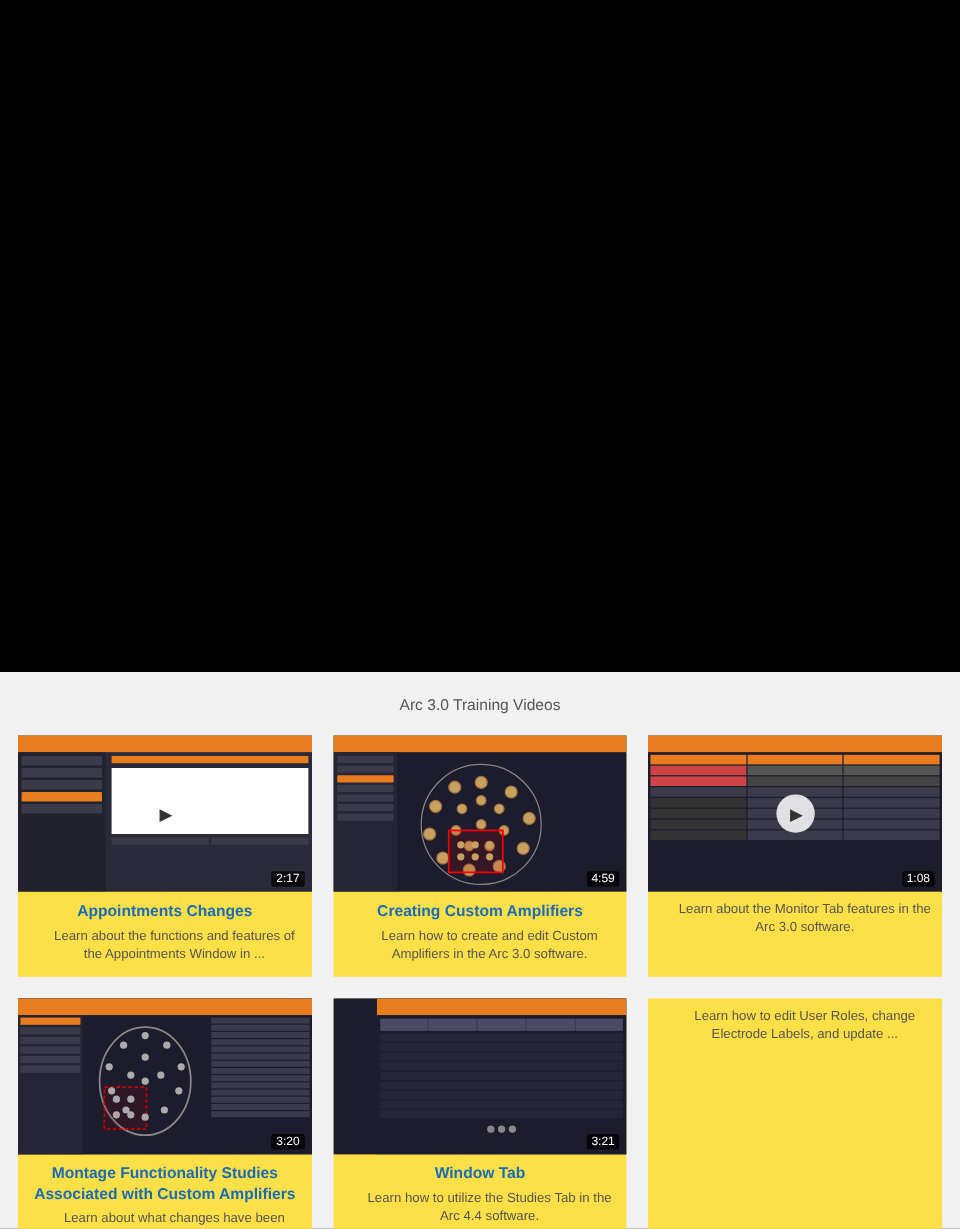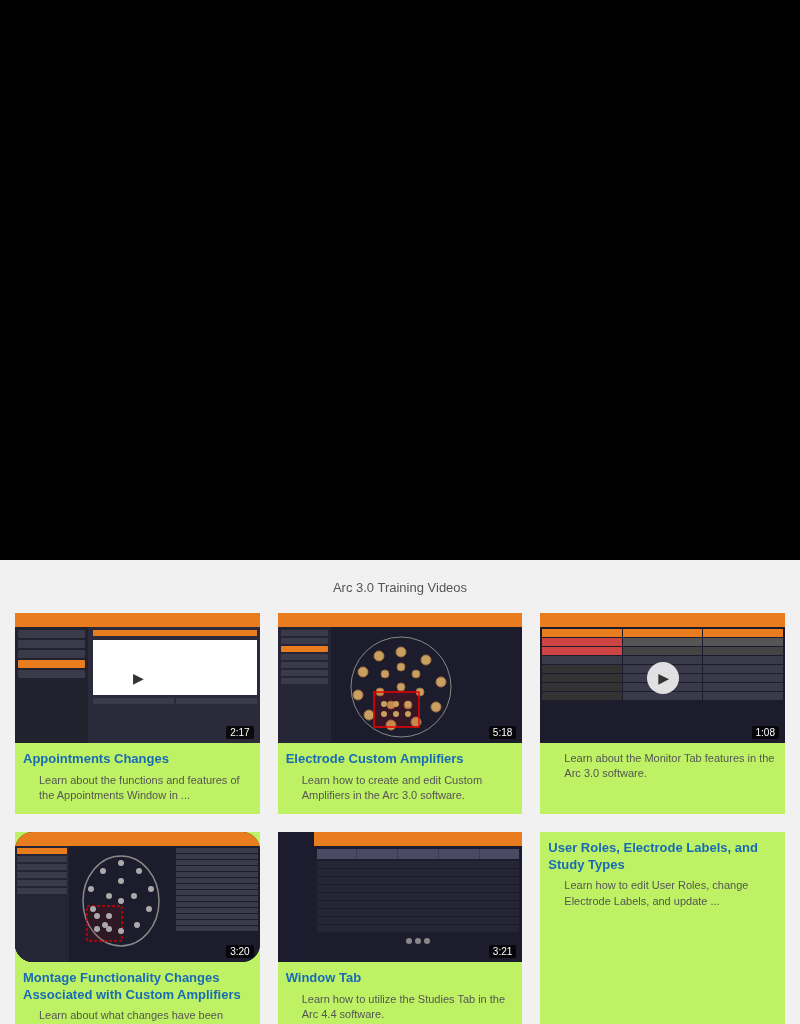--- a/index.html
+++ b/index.html
@@ -28,8 +28,9 @@
       gap: 18px;
     }
     .video-card {
-      background: #bef264;
+      background: #fde047;
       cursor: pointer;
+      text-align: center;
     }
     .video-thumb {
       position: relative;

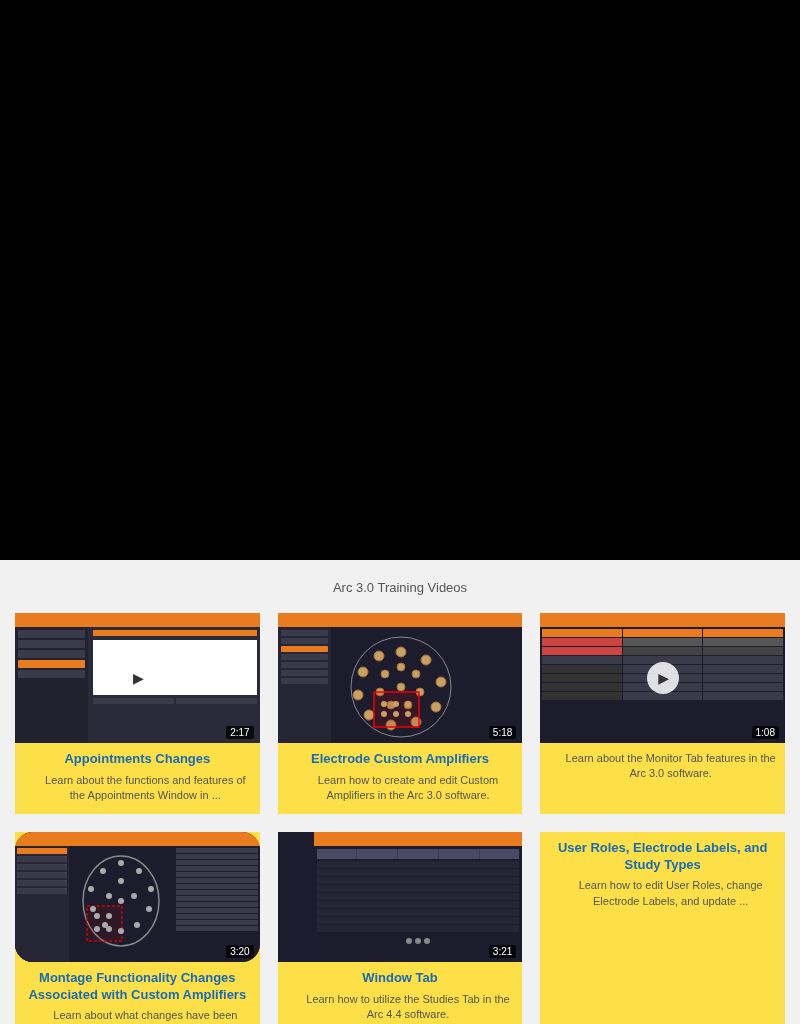--- a/index.html
+++ b/index.html
@@ -346,7 +346,7 @@
               </svg>
             </div>
           </div>
-          <div class="duration-badge">5:18</div>
+          <div class="duration-badge">4:59</div>
         </div>
       </div>
       <div class="video-info">

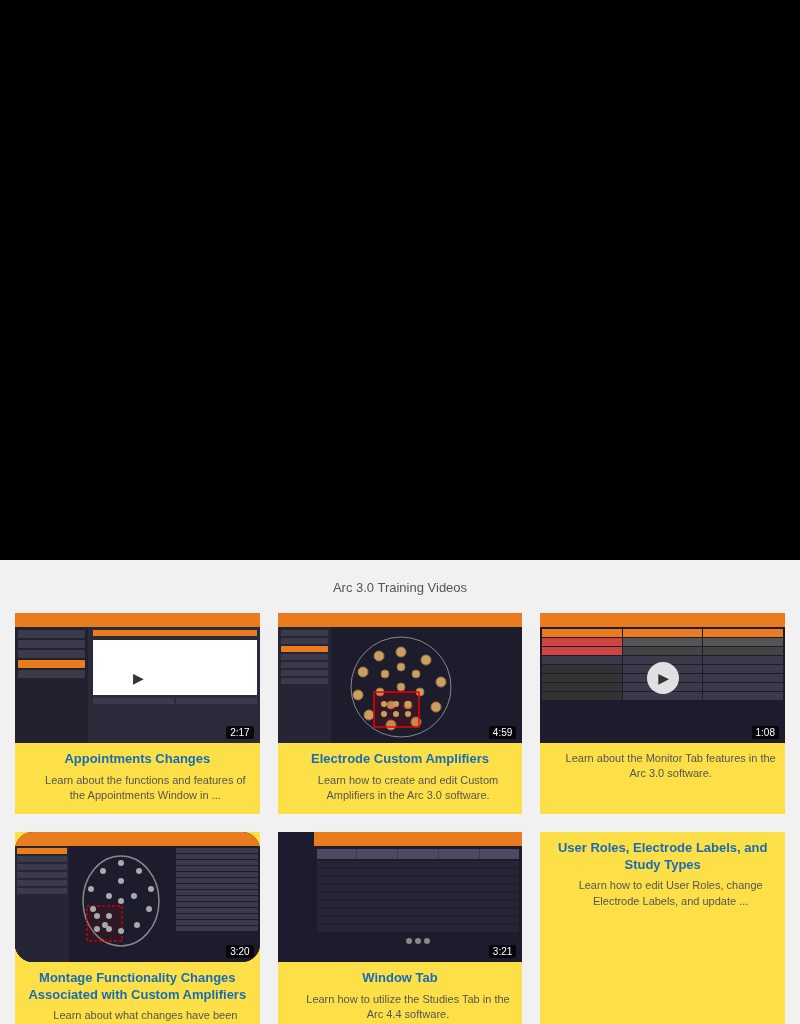--- a/index.html
+++ b/index.html
@@ -350,7 +350,7 @@
         </div>
       </div>
       <div class="video-info">
-        <div class="video-title">Electrode Custom Amplifiers</div>
+        <div class="video-title">Creating Custom Amplifiers</div>
         <div class="video-desc">Learn how to create and edit Custom Amplifiers in the Arc 3.0 software.</div>
       </div>
     </div>

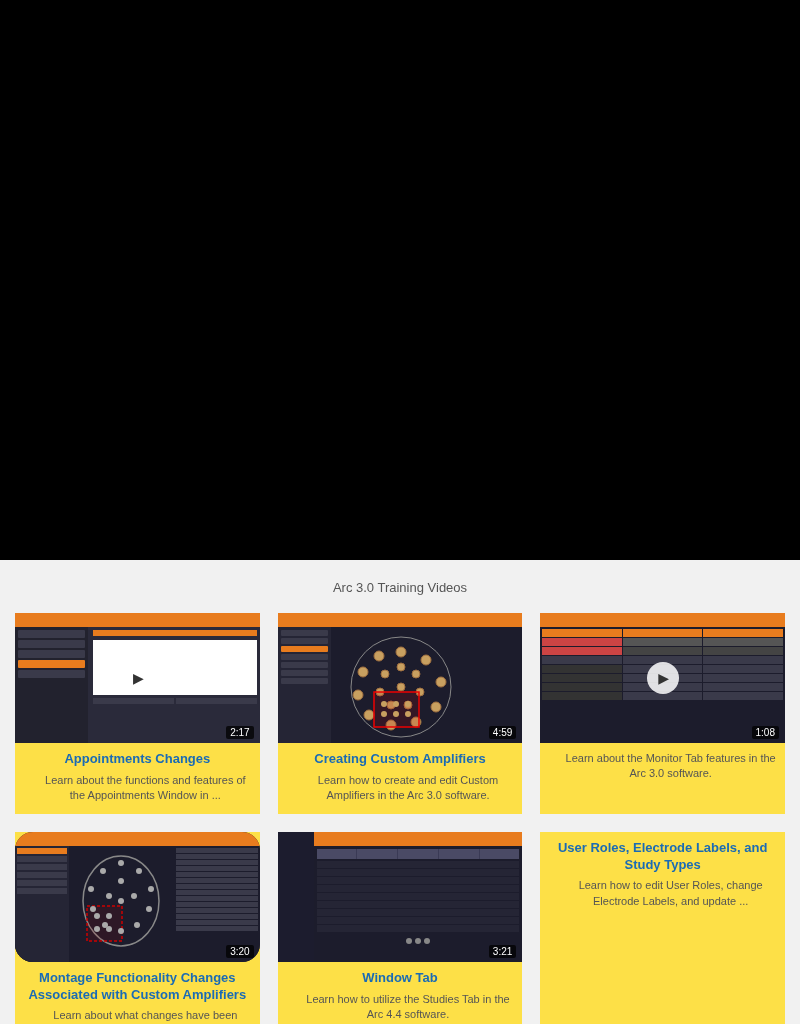--- a/index.html
+++ b/index.html
@@ -517,7 +517,6 @@
 
     <div class="video-card">
       <div class="video-info">
-        <div class="video-title">User Roles, Electrode Labels, and Study Types</div>
         <div class="video-desc">Learn how to edit User Roles, change Electrode Labels, and update ...</div>
       </div>
     </div>

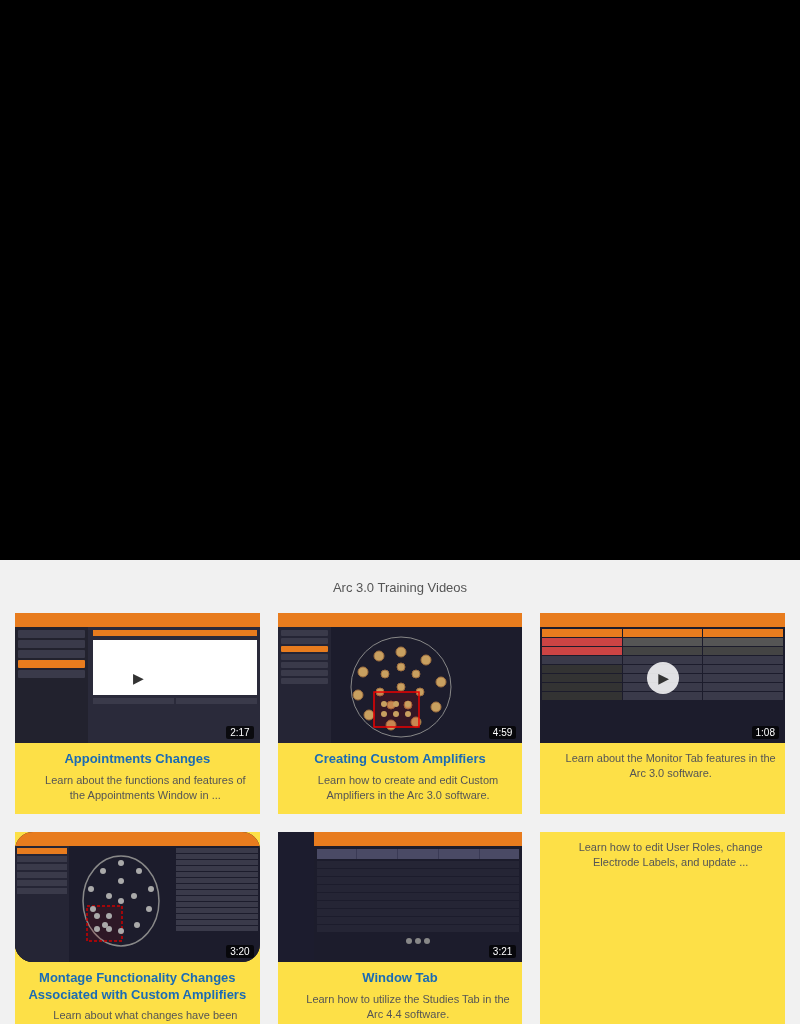--- a/index.html
+++ b/index.html
@@ -51,7 +51,6 @@
     }
     .thumb-montage {
       background: linear-gradient(135deg, #1c1c2e 60%, #2a2a3e 100%);
-      border-radius: 18px;
     }
     .thumb-studies {
       background: linear-gradient(135deg, #1c1c2e 60%, #2a2a3e 100%);

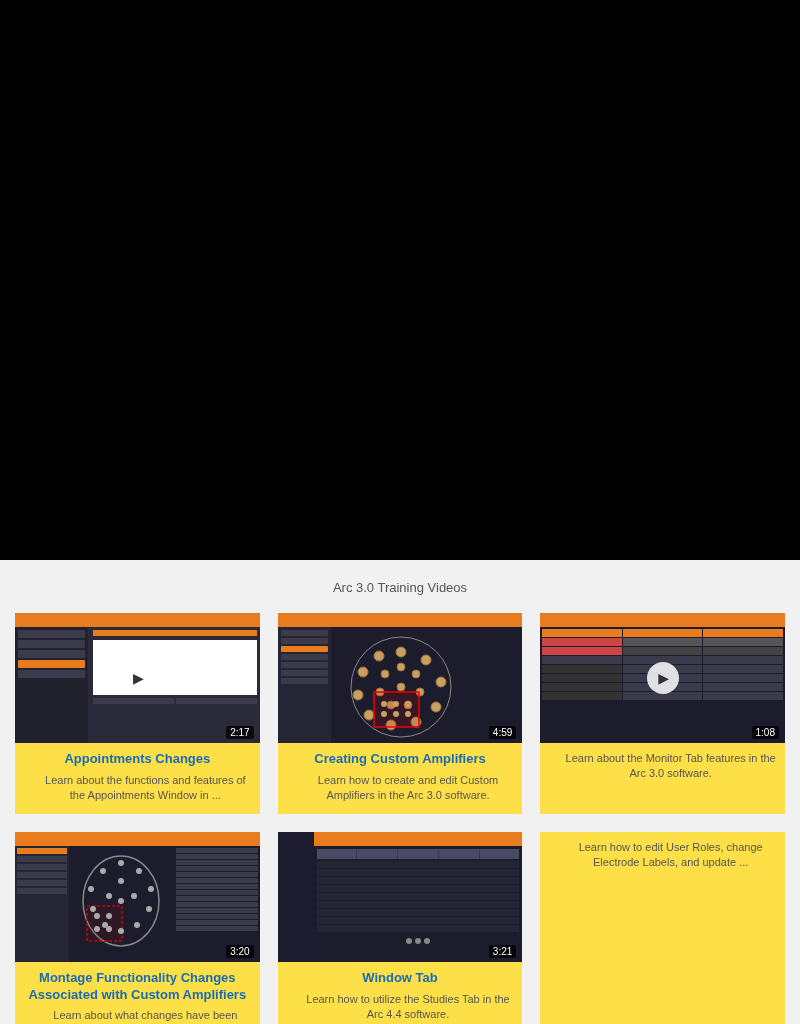--- a/index.html
+++ b/index.html
@@ -473,7 +473,7 @@
         </div>
       </div>
       <div class="video-info">
-        <div class="video-title">Montage Functionality Changes Associated with Custom Amplifiers</div>
+        <div class="video-title">Montage Functionality Studies Associated with Custom Amplifiers</div>
         <div class="video-desc">Learn about what changes have been made to the Montage Functionality, ...</div>
       </div>
     </div>

